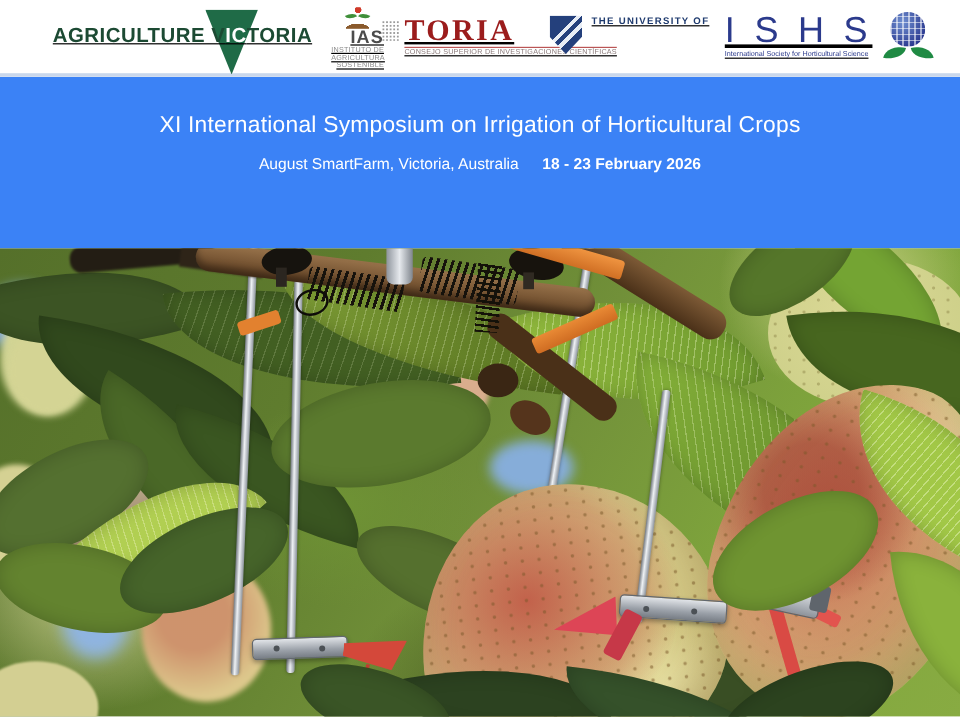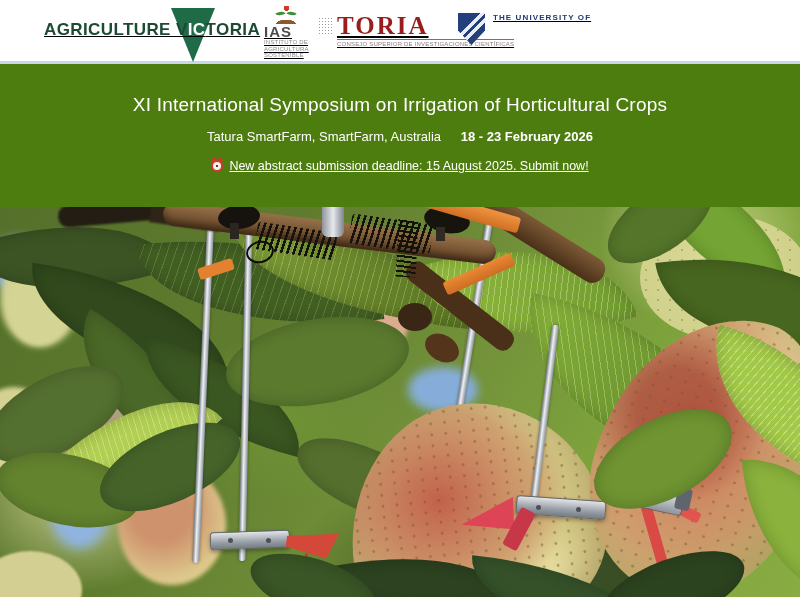--- a/index.html
+++ b/index.html
@@ -20,7 +20,7 @@
   .av-white { color:#ffffff; }
 
   
-  .ias { left:264px; top:6px; width:44px; text-align:left; }
+  .ias { left:276px; top:6px; width:44px; text-align:right; }
   .ias-icon { position:relative; width:22px; height:18px; margin:0 auto;
     background:
       radial-gradient(circle at 52% 12%, #d03a2a 0 2.6px, transparent 3px),

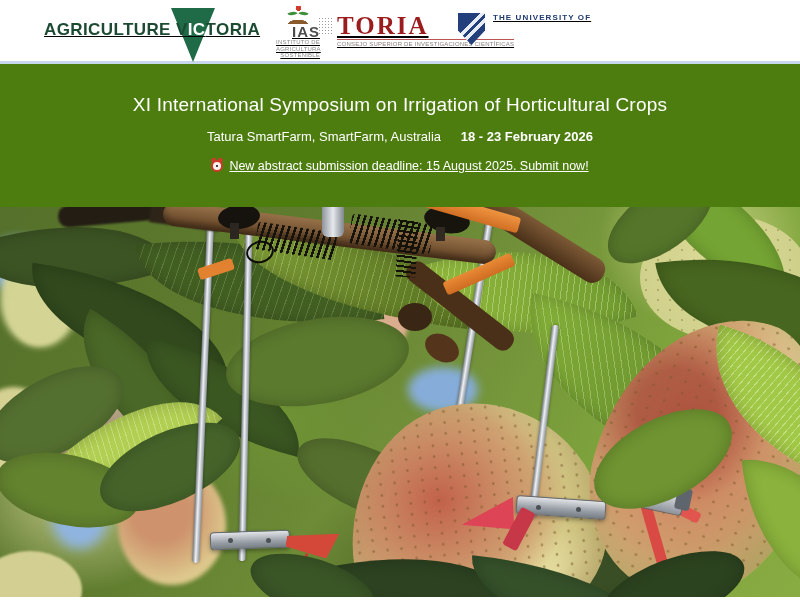--- a/index.html
+++ b/index.html
@@ -142,6 +142,17 @@
     </div>
   </div>
 
+  <div class="ishs">
+    <div>
+      <div class="ishs-acr">I S H S</div>
+      <div class="ishs-sub">International Society for Horticultural Science</div>
+    </div>
+    <div class="ishs-globe-wrap">
+      <div class="globe"></div>
+      <div class="globe-leaf l"></div>
+      <div class="globe-leaf r"></div>
+    </div>
+  </div>
 </div>
 
 <div class="banner">

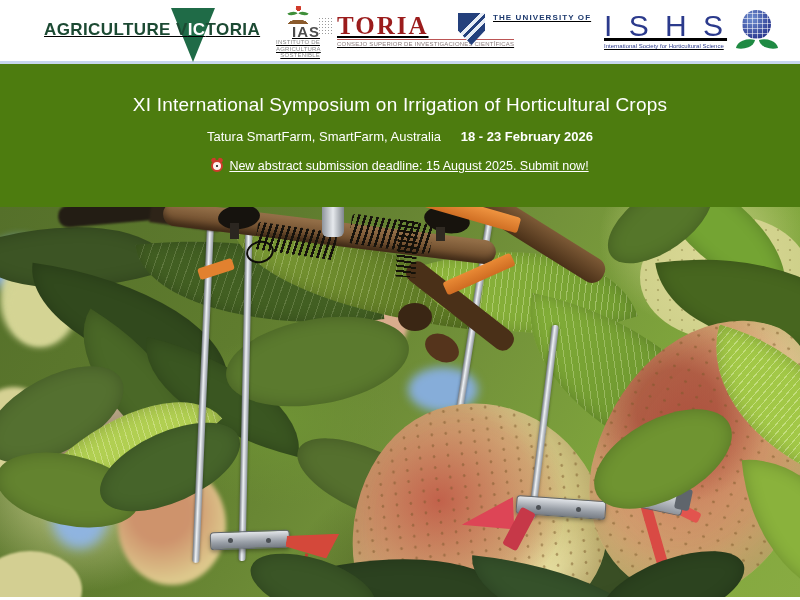--- a/index.html
+++ b/index.html
@@ -69,7 +69,7 @@
   .globe-leaf.r { right:0; border-radius:0 100% 0 100%; transform:rotate(-12deg); }
 
   
-  .banner { height:143px; background:#4d7c0f; color:#fff; text-align:center;
+  .banner { height:143px; background:#3b82f6; color:#fff; text-align:center;
     display:flex; flex-direction:column; align-items:center; padding-top:30px; }
   .banner h1 { font-size:19px; font-weight:500; letter-spacing:.2px; margin-bottom:13px; }
   .banner-sub { font-size:13px; margin-bottom:15px; }

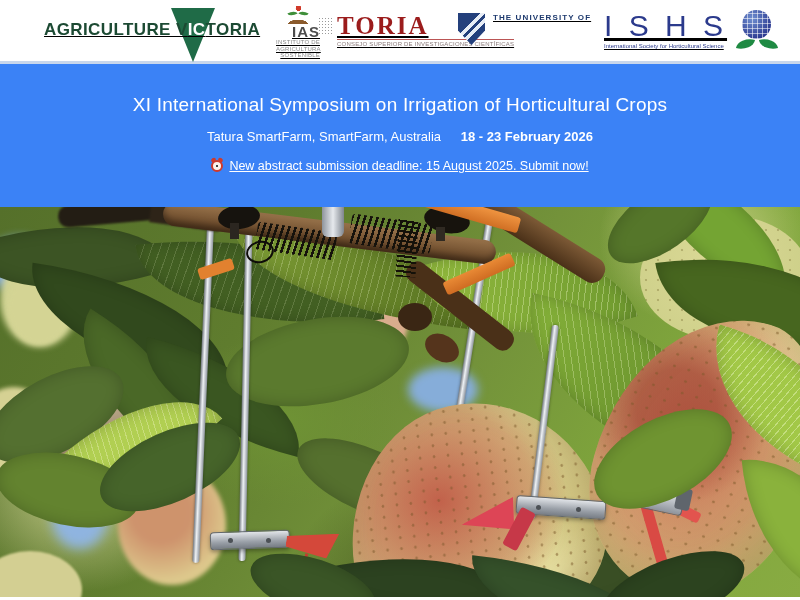--- a/index.html
+++ b/index.html
@@ -158,7 +158,7 @@
 <div class="banner">
   <h1>XI International Symposium on Irrigation of Horticultural Crops</h1>
   <div class="banner-sub">
-    <span class="loc">Tatura SmartFarm, SmartFarm, Australia</span>
+    <span class="loc">August SmartFarm, Victoria, Australia</span>
     <span class="dates">18 - 23 February 2026</span>
   </div>
   <a class="deadline" href="#">

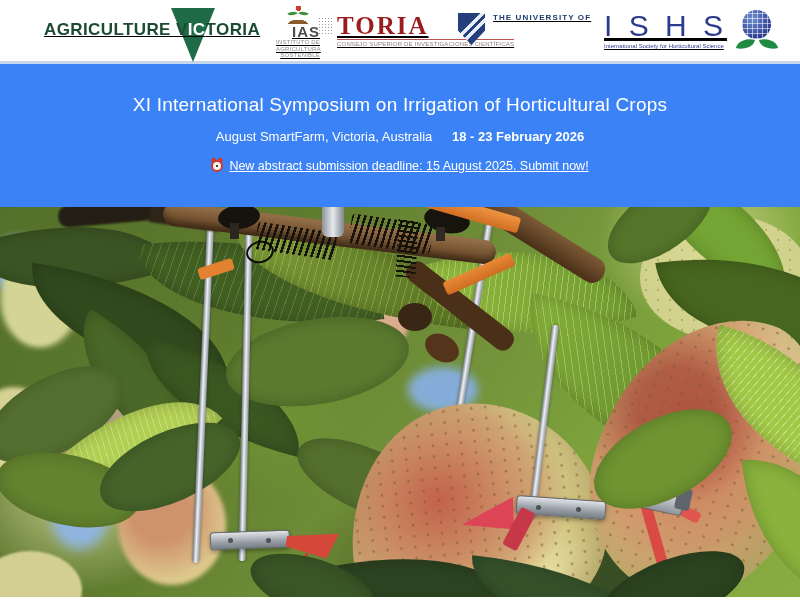--- a/index.html
+++ b/index.html
@@ -161,10 +161,6 @@
     <span class="loc">August SmartFarm, Victoria, Australia</span>
     <span class="dates">18 - 23 February 2026</span>
   </div>
-  <a class="deadline" href="#">
-    <span class="clock"></span>
-    <span class="txt">New abstract submission deadline: 15 August 2025. Submit now!</span>
-  </a>
 </div>
 
 <div id="hero">

